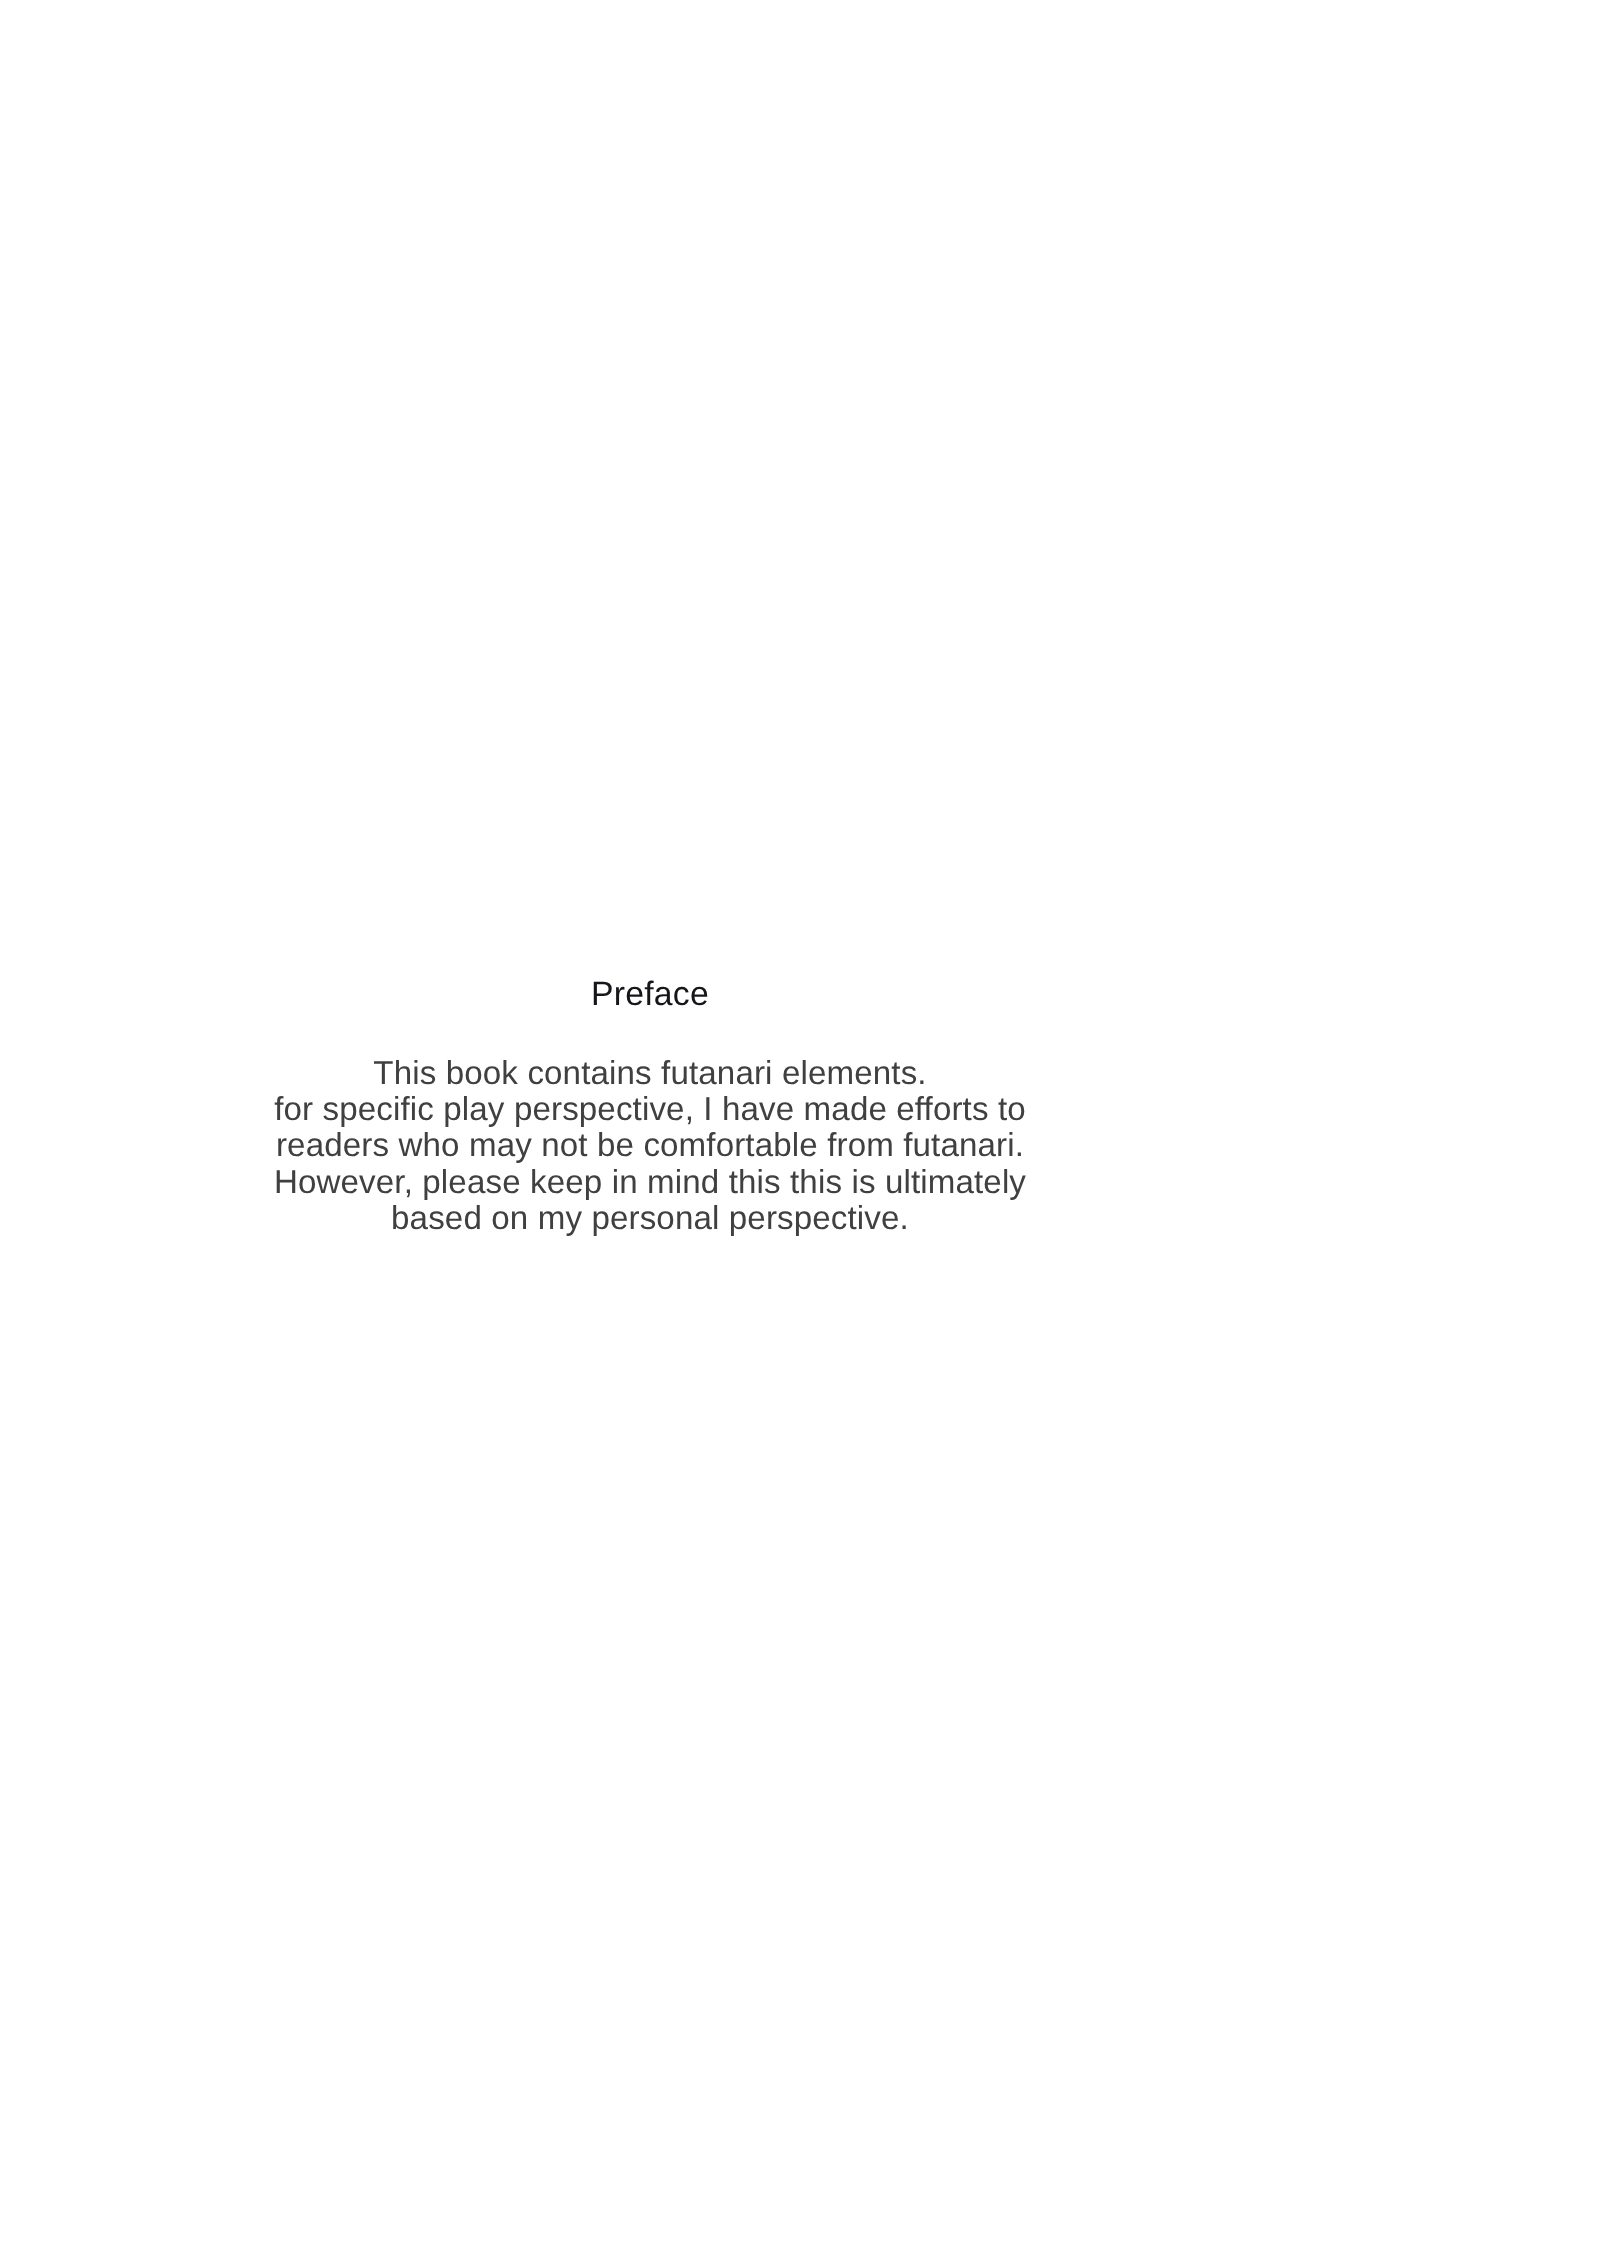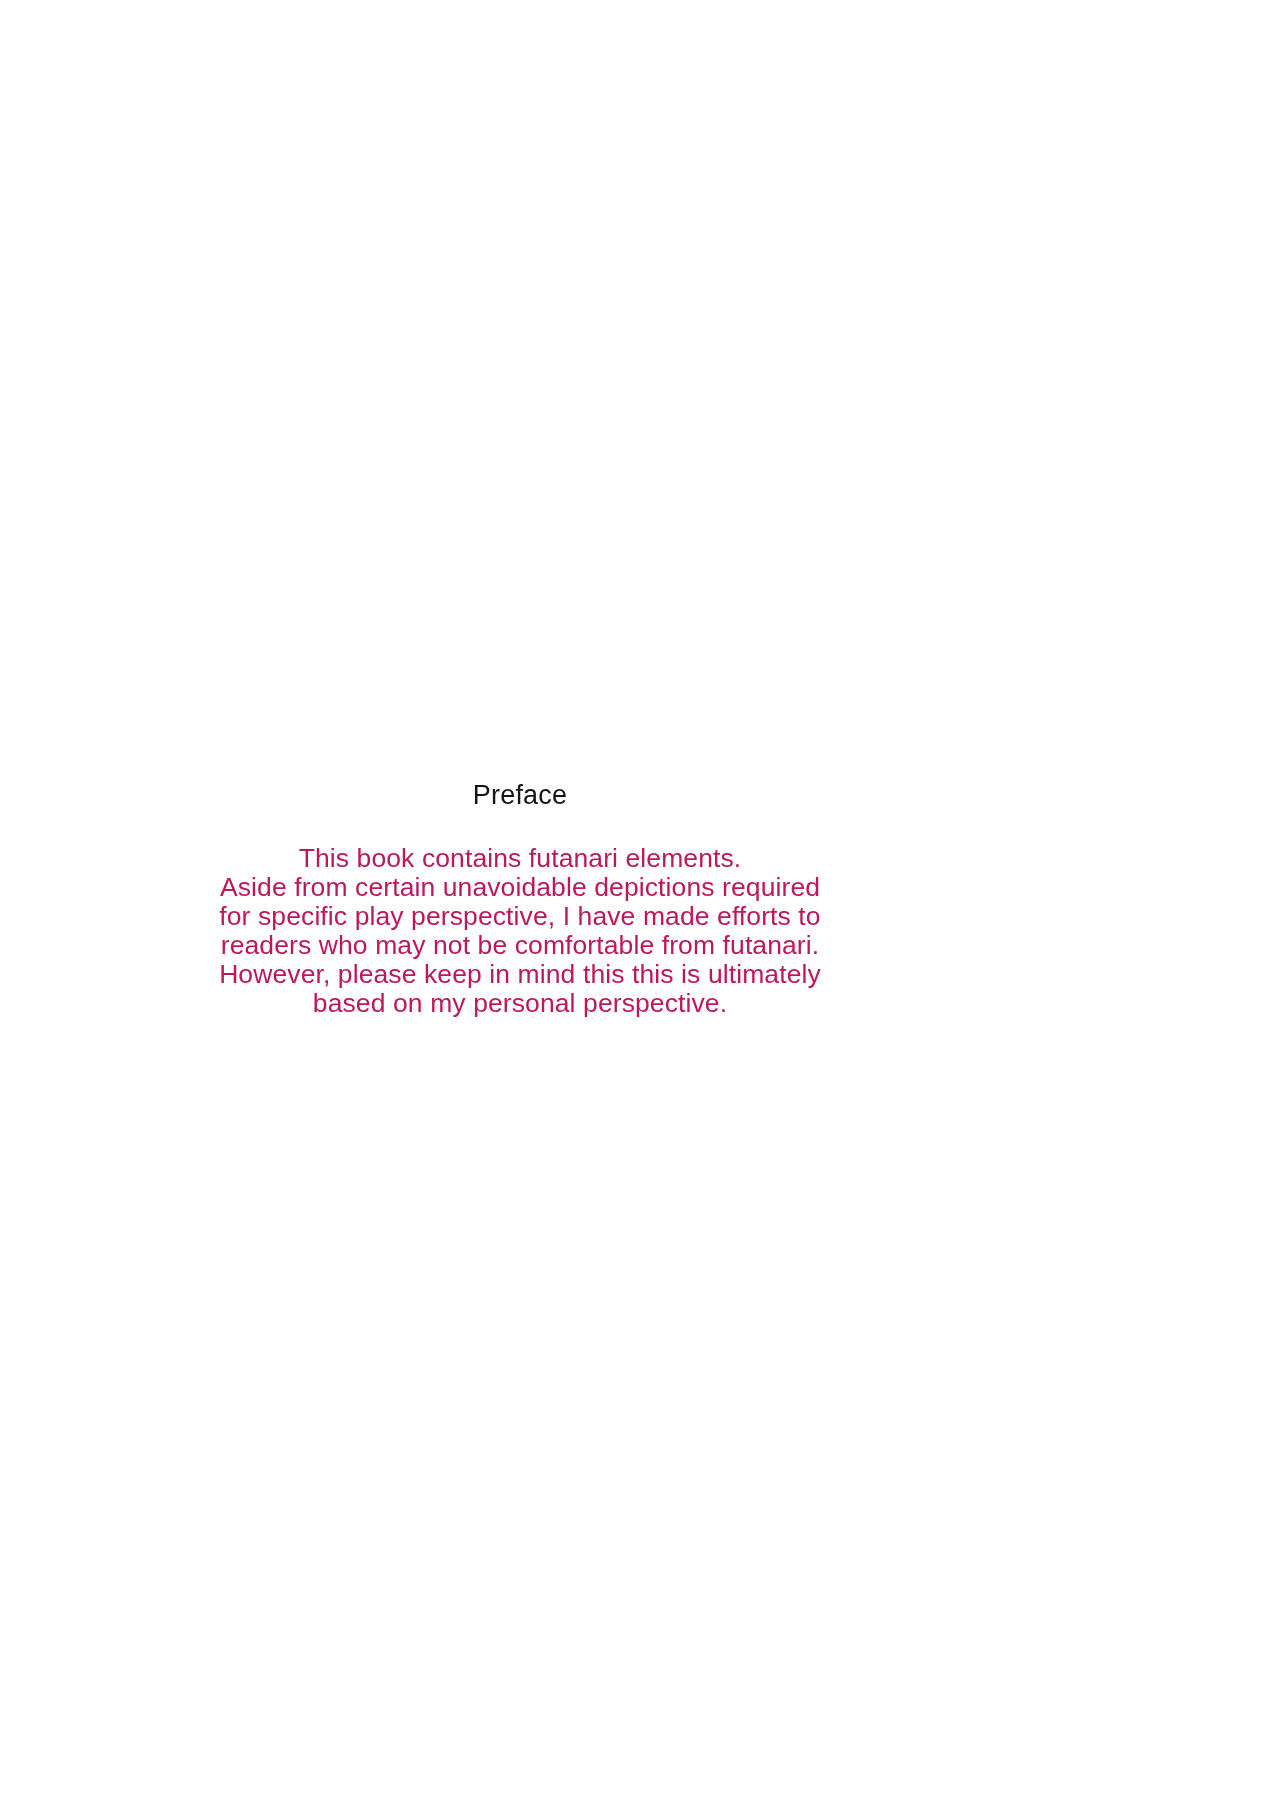--- a/index.html
+++ b/index.html
@@ -44,7 +44,7 @@
     font-size: 26.5px;
     line-height: 29px;
     letter-spacing: 0.1px;
-    color: #be185d;
+    color: #404040;
     margin: 13px;
     font-weight: 400;
   }

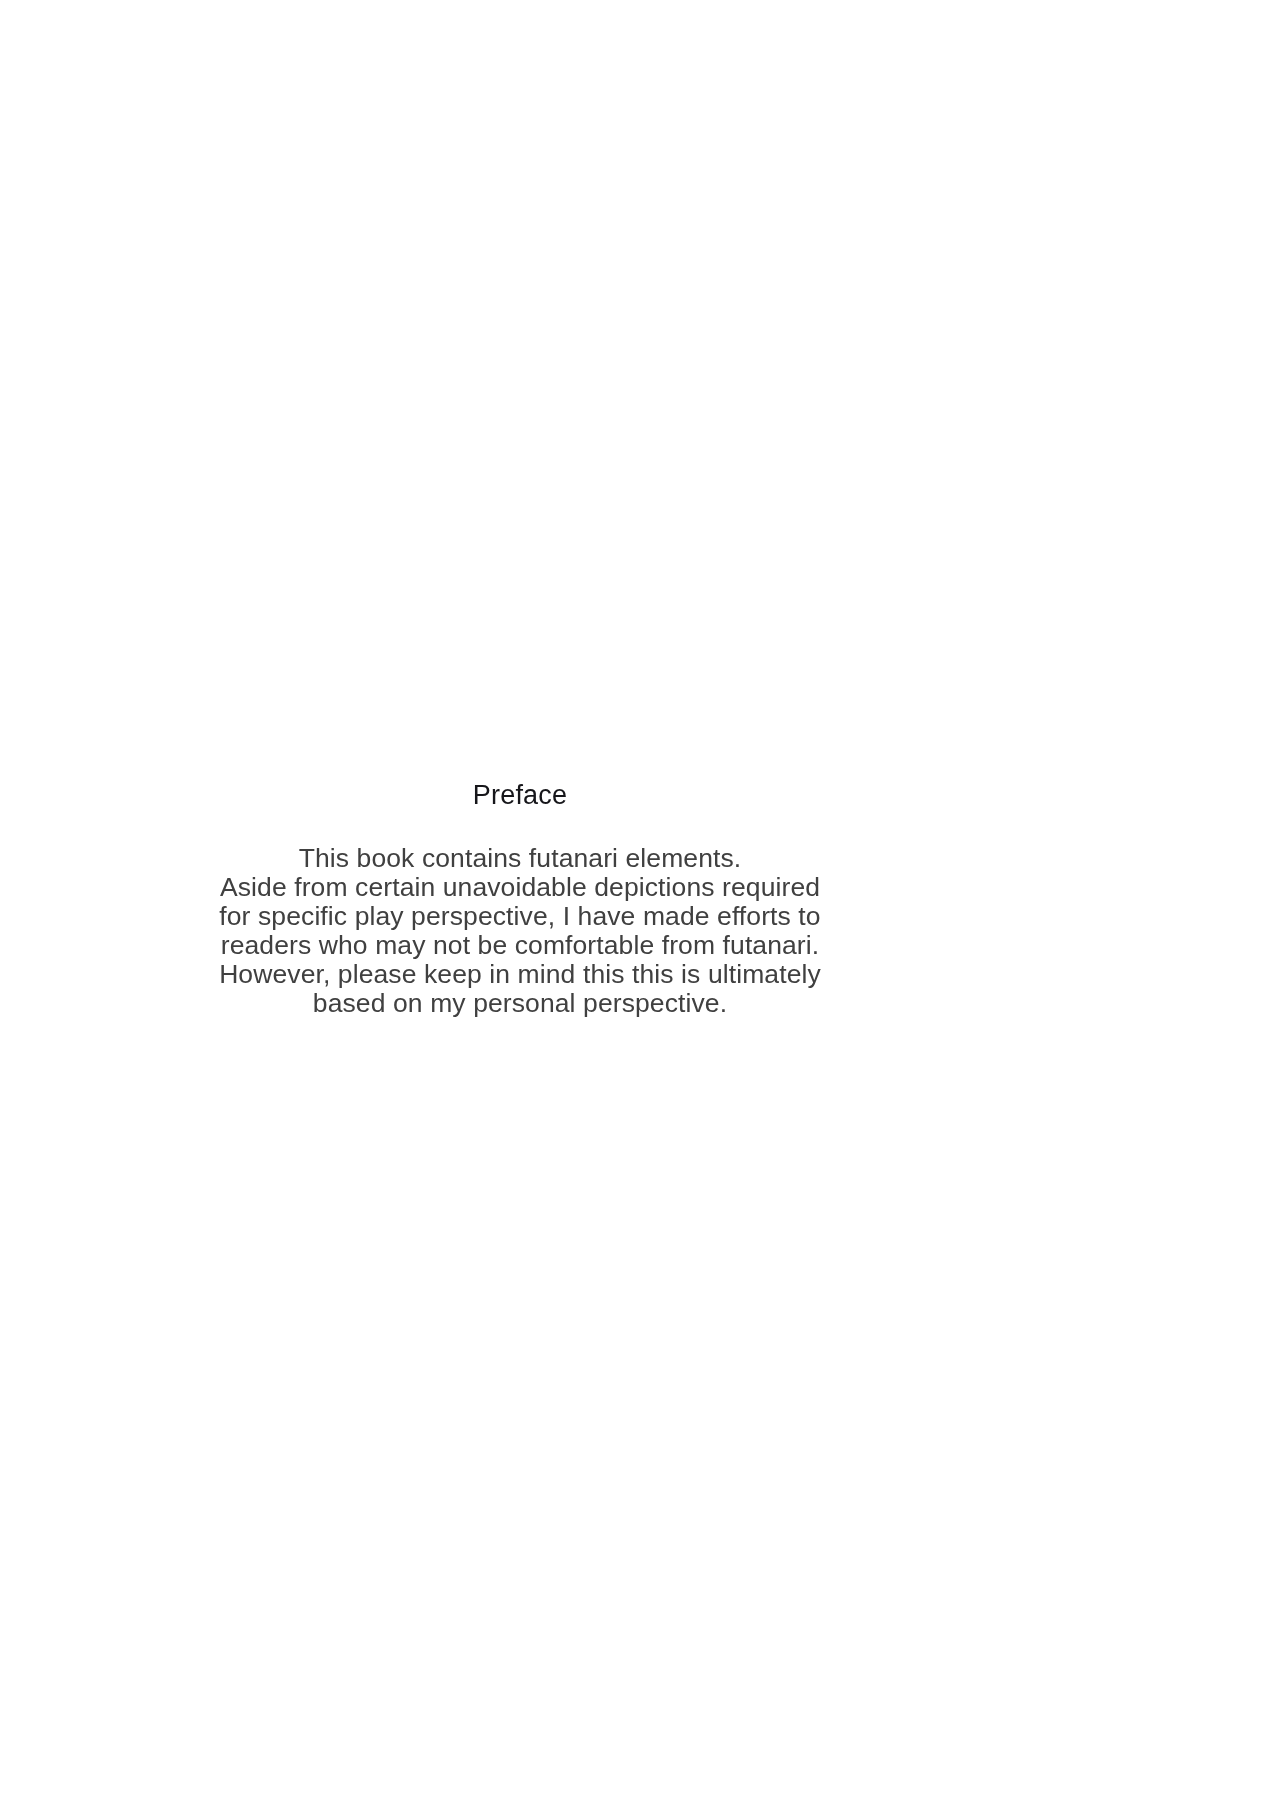--- a/index.html
+++ b/index.html
@@ -65,7 +65,6 @@
 
     <p class="preface-body">
       <span class="line">This book contains futanari elements.</span>
-      <span class="line">Aside from certain unavoidable depictions required</span>
       <span class="line">for specific play perspective, I have made efforts to</span>
       <span class="line">readers who may not be comfortable from futanari.</span>
       <span class="line">However, please keep in mind this this is ultimately</span>

